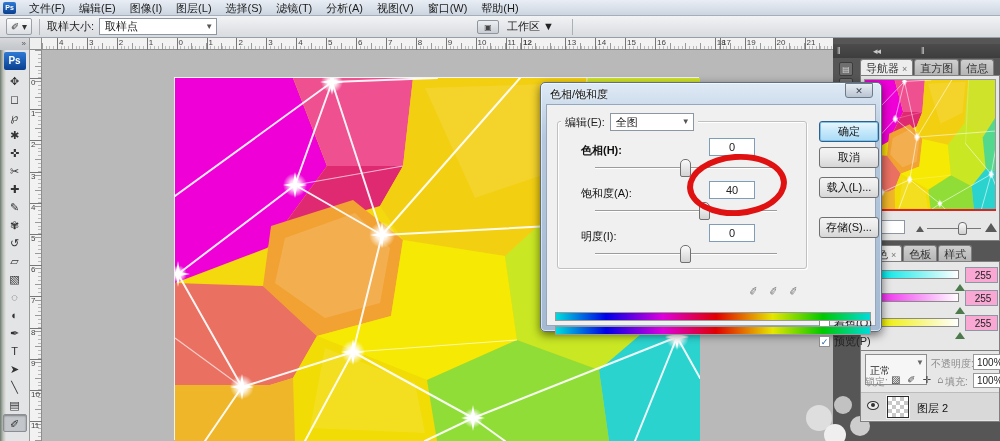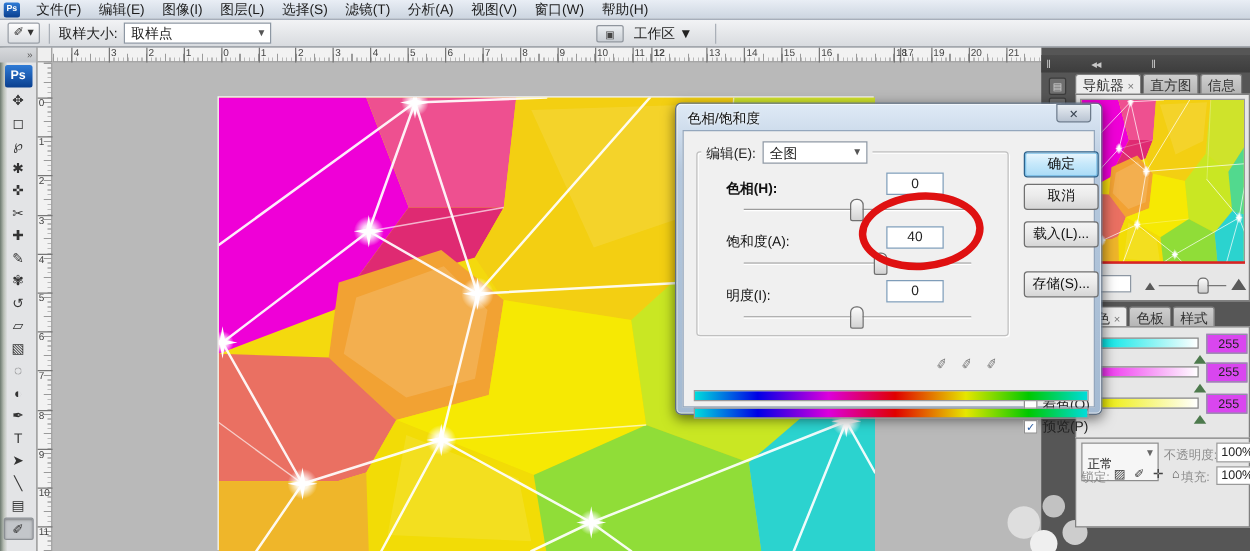--- a/index.html
+++ b/index.html
@@ -80,7 +80,7 @@
   .chan-bar.g { background:linear-gradient(90deg,#ee2cee,#fff); }
   .chan-bar.b { background:linear-gradient(90deg,#eded00,#fff); }
   .chan-thumb { position:absolute; left:94px; top:15px; width:0; height:0; border:5px solid transparent; border-bottom:7px solid #4d7a4d; }
-  .chan-val { position:absolute; left:104px; top:3px; width:33px; height:16px; background:#d946ef; border:1px solid #8d97a3; font-size:10px; padding:2px 0 0 3px; }
+  .chan-val { position:absolute; left:104px; top:3px; width:33px; height:16px; background:#f9a8d4; border:1px solid #8d97a3; font-size:10px; padding:2px 0 0 3px; }
   #color-ramp { position:absolute; left:2px; bottom:3px; right:2px; height:12px; border:1px solid #666;
     background:linear-gradient(90deg,#e00000,#e0e000 17%,#00c800 33%,#00dcdc 50%,#0000e0 67%,#dc00dc 83%,#e00000); }
 

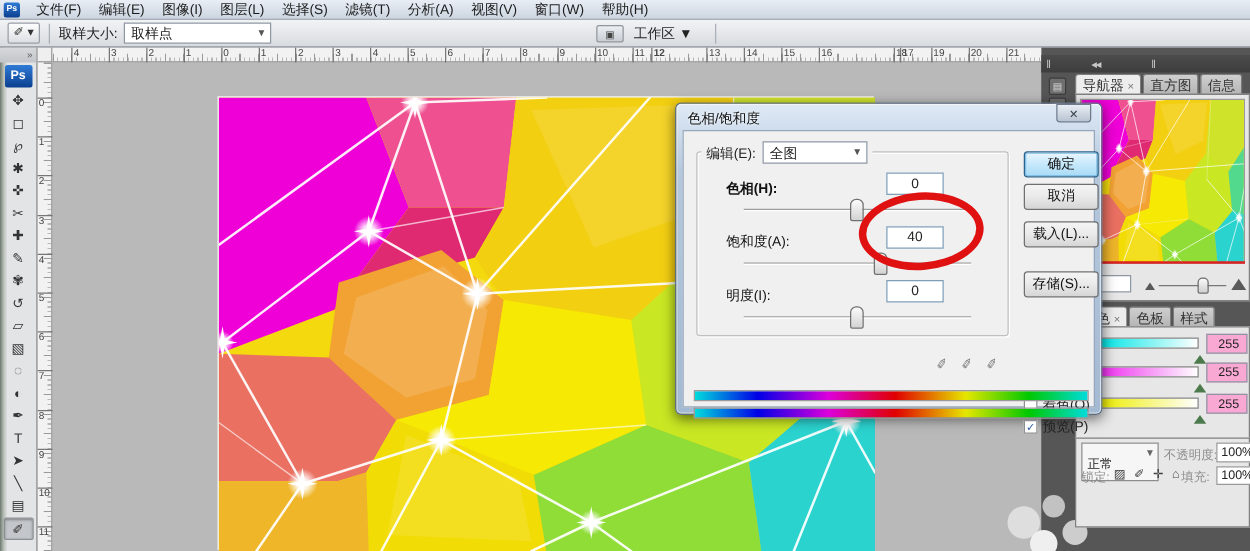--- a/index.html
+++ b/index.html
@@ -412,6 +412,11 @@
       <span class="dim-label" id="fill-label">填充:</span>
       <div id="fill-val">100%</div>
     </div>
+    <div class="lr-row3">
+      <div id="eye"></div>
+      <div id="layer-thumb"></div>
+      <span id="layer-name">图层 2</span>
+    </div>
   </div>
 </div>
 

